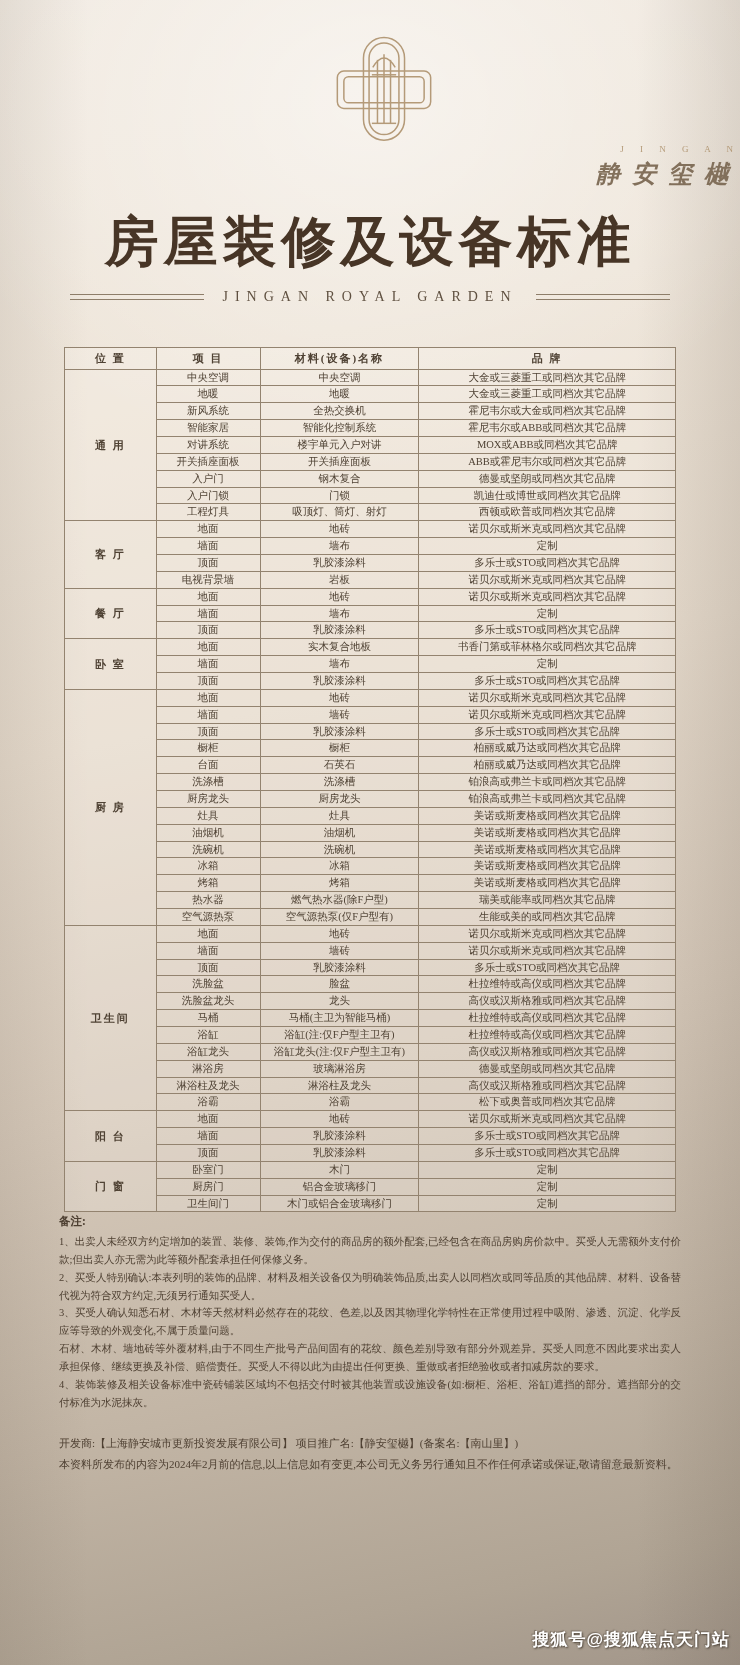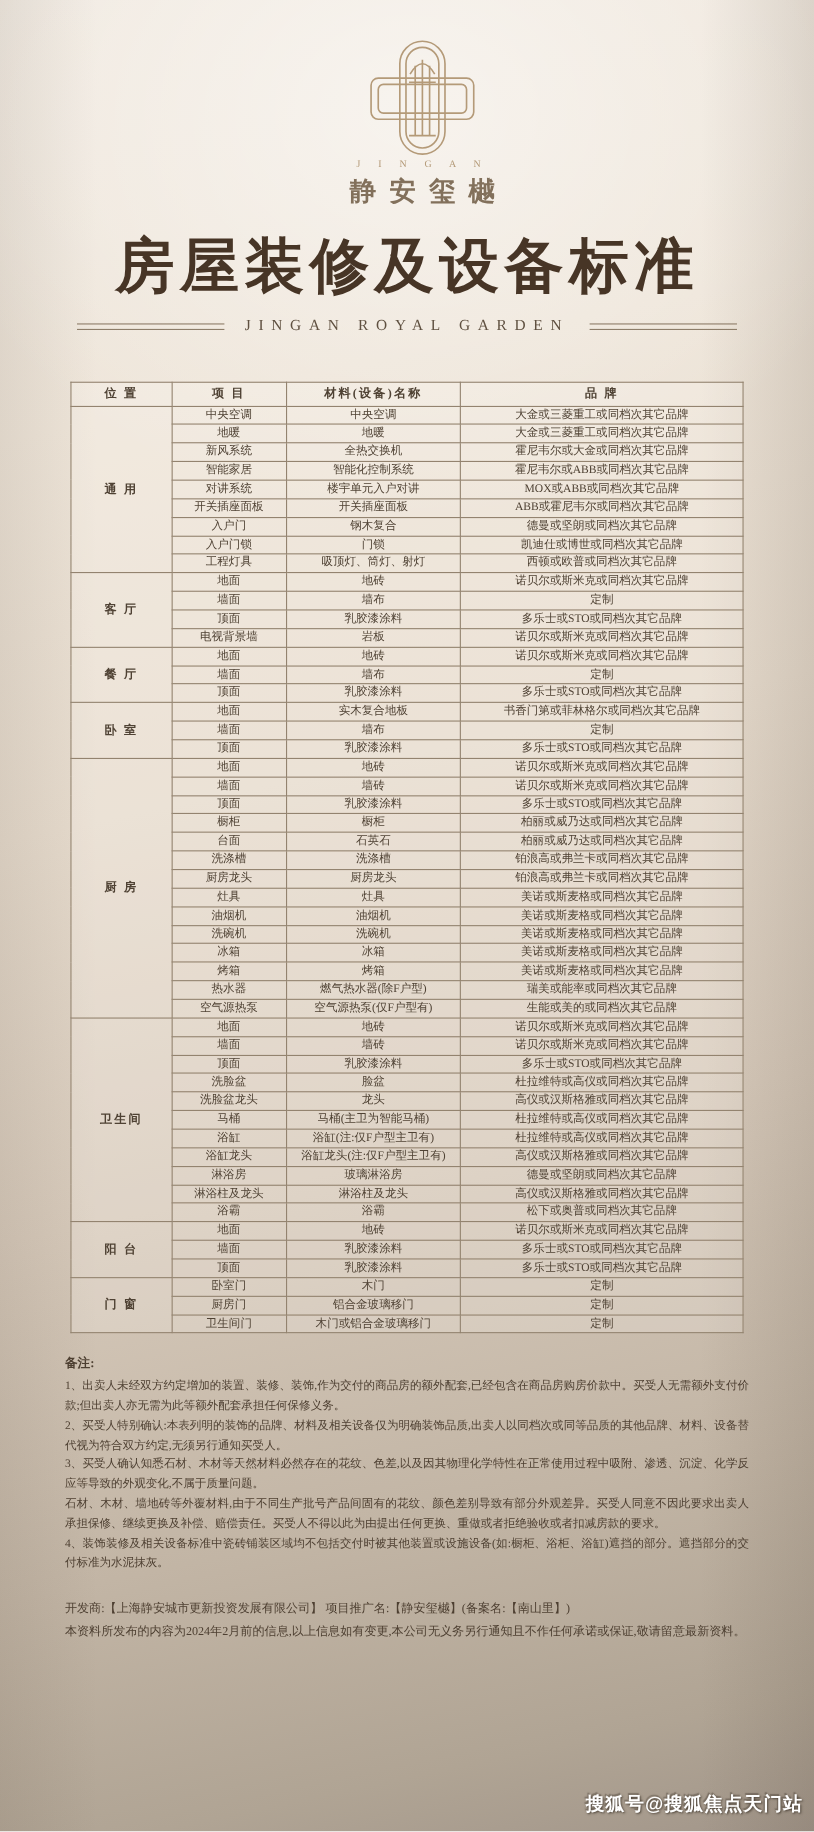--- a/index.html
+++ b/index.html
@@ -18,7 +18,7 @@
       linear-gradient(168deg, #f1eae1 0%, #eee5d9 22%, #e6dbcd 42%, #d6c9ba 62%, #c2b5a5 80%, #b0a494 93%, #a2968a 100%);
   }
   
-  .logo-block{padding-top:30px;text-align:center;padding-left:28px;}
+  .logo-block{padding-top:30px;text-align:right;padding-left:28px;}
   .logo-mark{display:block;margin:0 auto;}
   .logo-jingan{
     font-family:"Liberation Serif",serif;

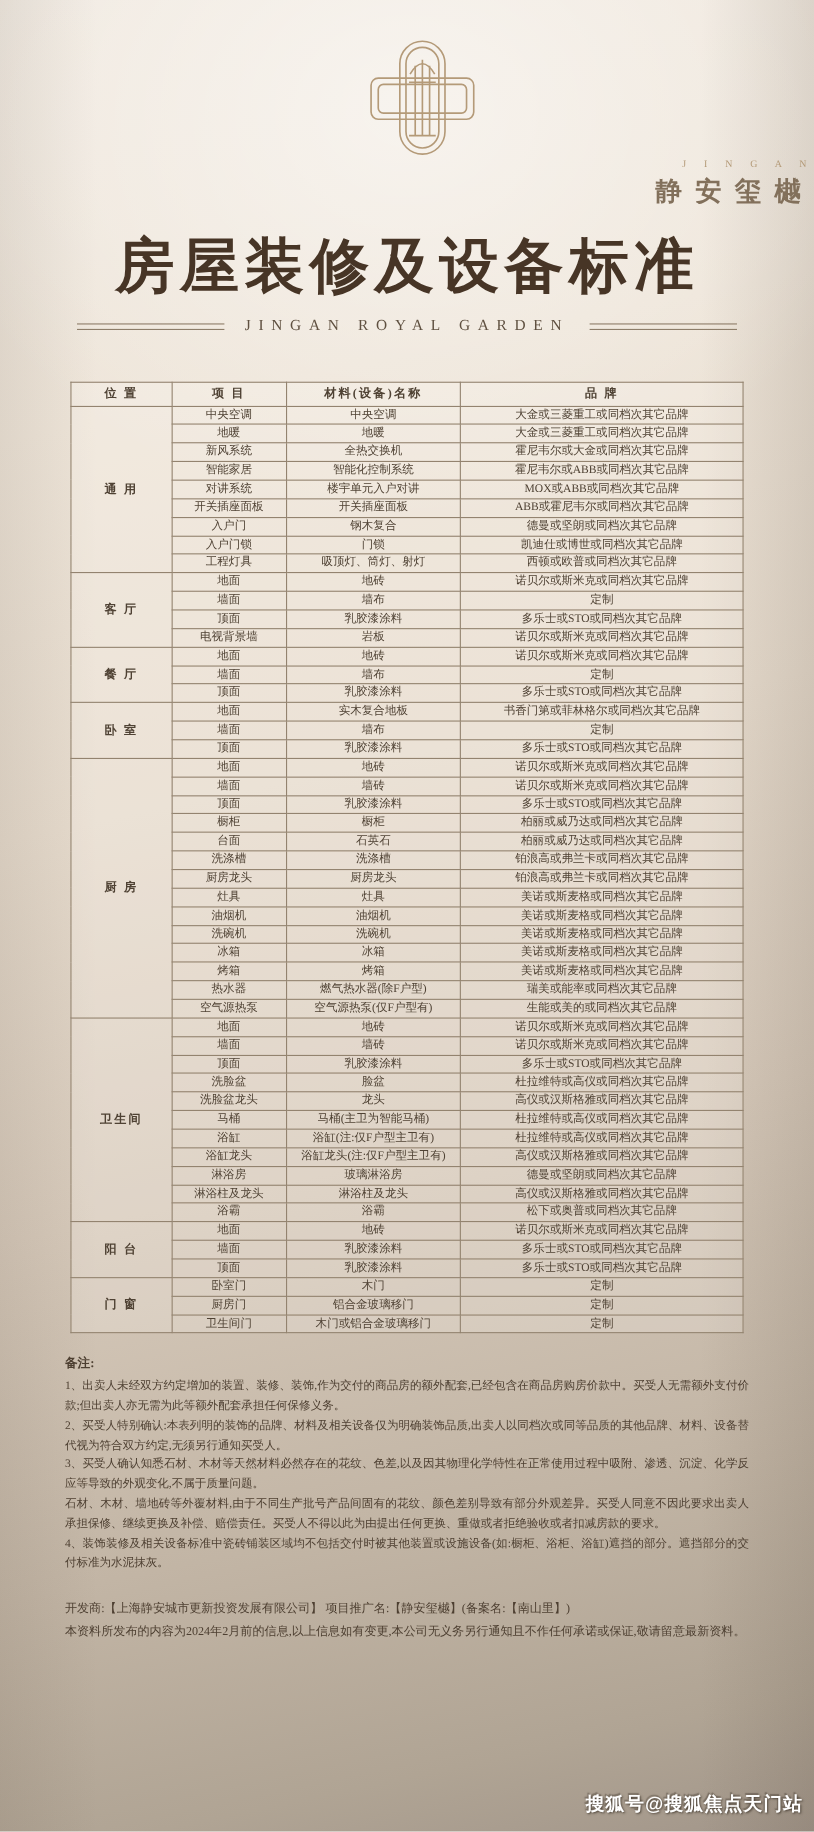--- a/index.html
+++ b/index.html
@@ -31,7 +31,7 @@
   }
   .logo-cn{
     font-size:24px;letter-spacing:12px;color:#82705b;margin-top:4px;
-    text-indent:12px;font-weight:bold;
+    text-indent:12px;font-weight:bold;font-style:italic;
   }
   .logo-sub{font-size:8px;letter-spacing:3px;color:#b6a791;margin-top:4px;}
   

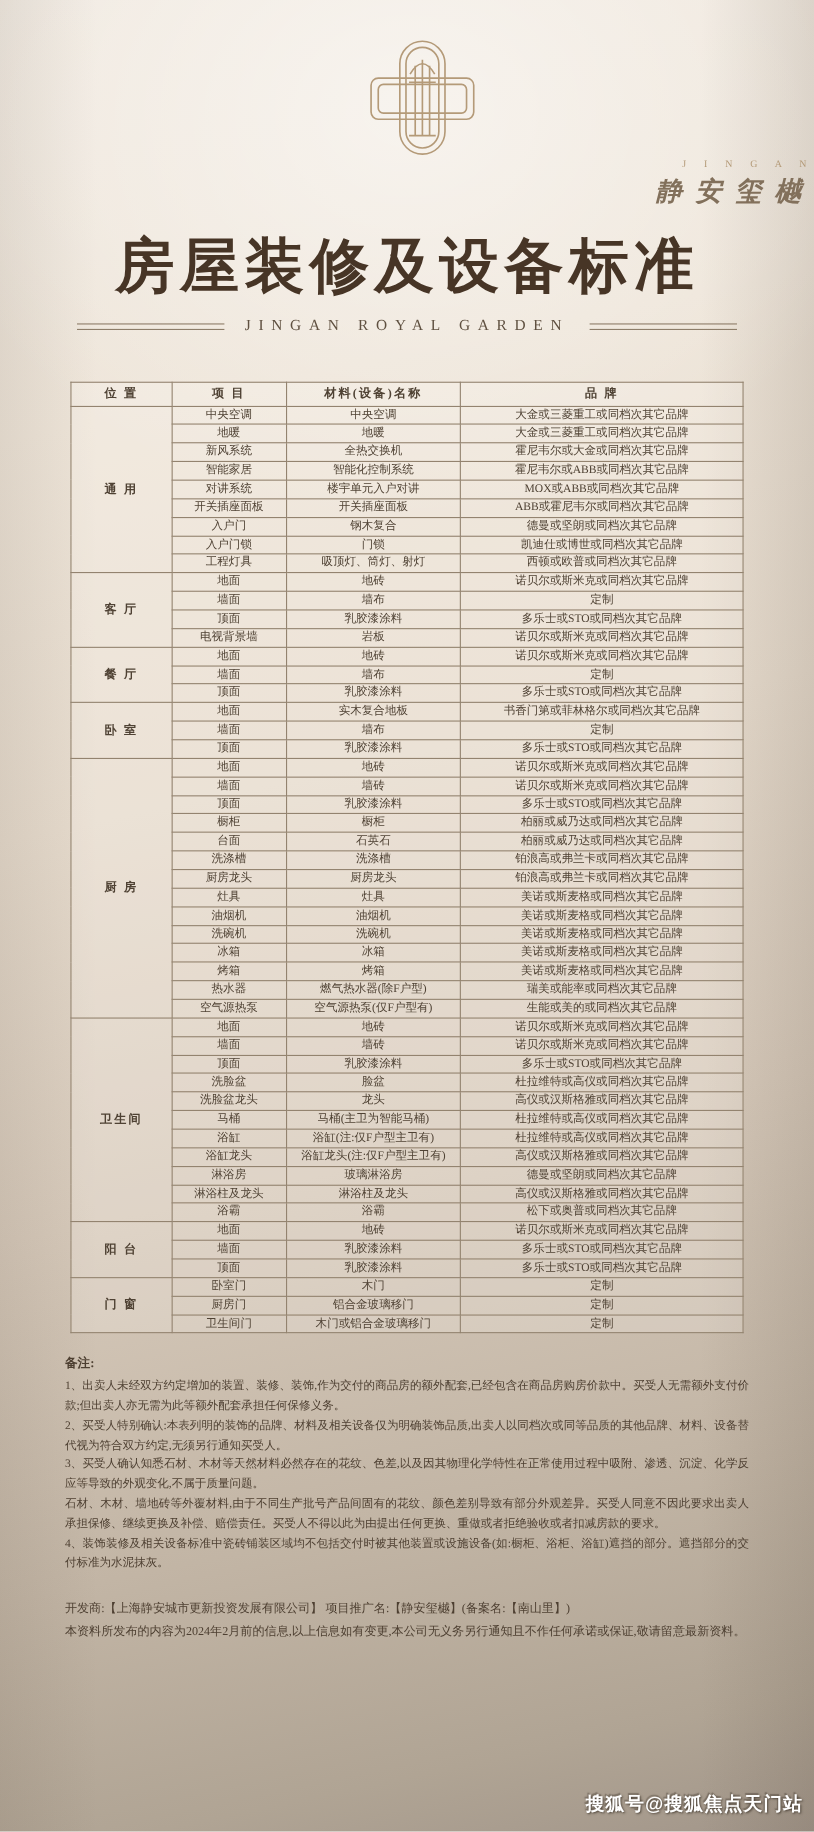--- a/index.html
+++ b/index.html
@@ -70,7 +70,7 @@
   td.material{width:26%;}
   td.brand{width:42%;}
   
-  .notes{width:622px;margin:19px auto 0 auto;font-size:10.5px;line-height:1.7;color:#4d3f31;font-family:Liberation Serif, serif;}
+  .notes{width:622px;margin:0 auto 0 auto;font-size:10.5px;line-height:1.7;color:#4d3f31;font-family:Liberation Serif, serif;}
   .notes-title{font-weight:bold;font-size:11.5px;margin-bottom:1px;}
   .notes p{margin:0;text-align:justify;}
   

